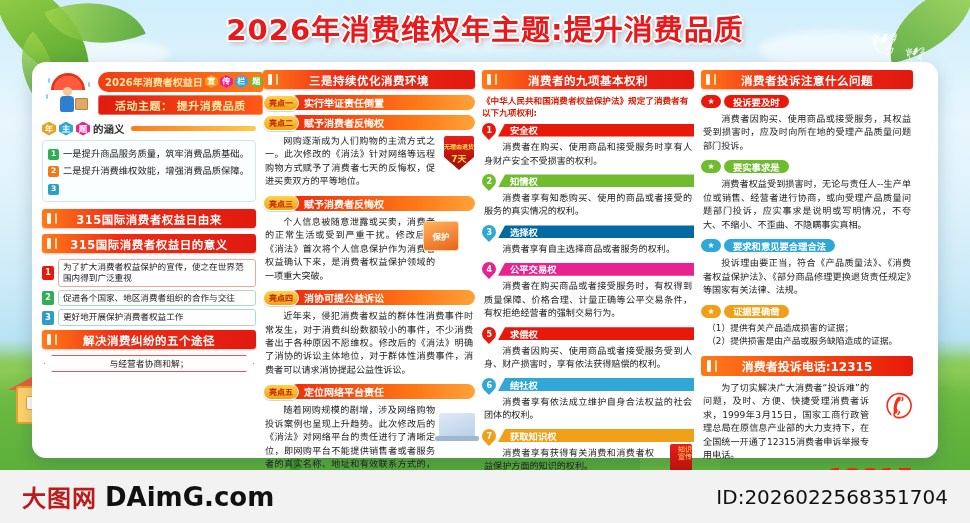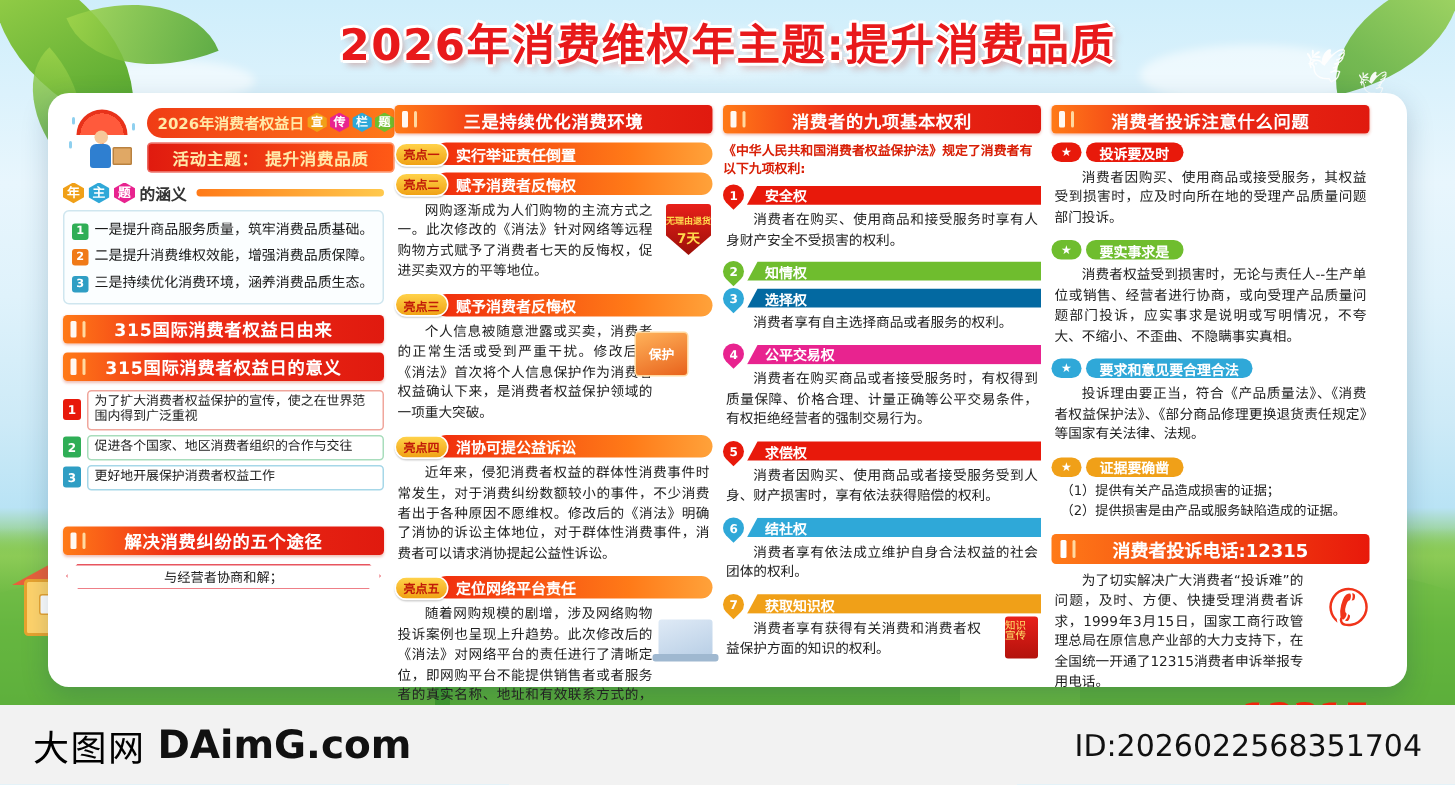--- a/index.html
+++ b/index.html
@@ -350,7 +350,6 @@
         </div>
         <div class="num-item">
           <span class="sq" style="background:#2f9ec4">3</span>
-          <span>三是持续优化消费环境，涵养消费品质生态。</span>
         </div>
       </div>
 

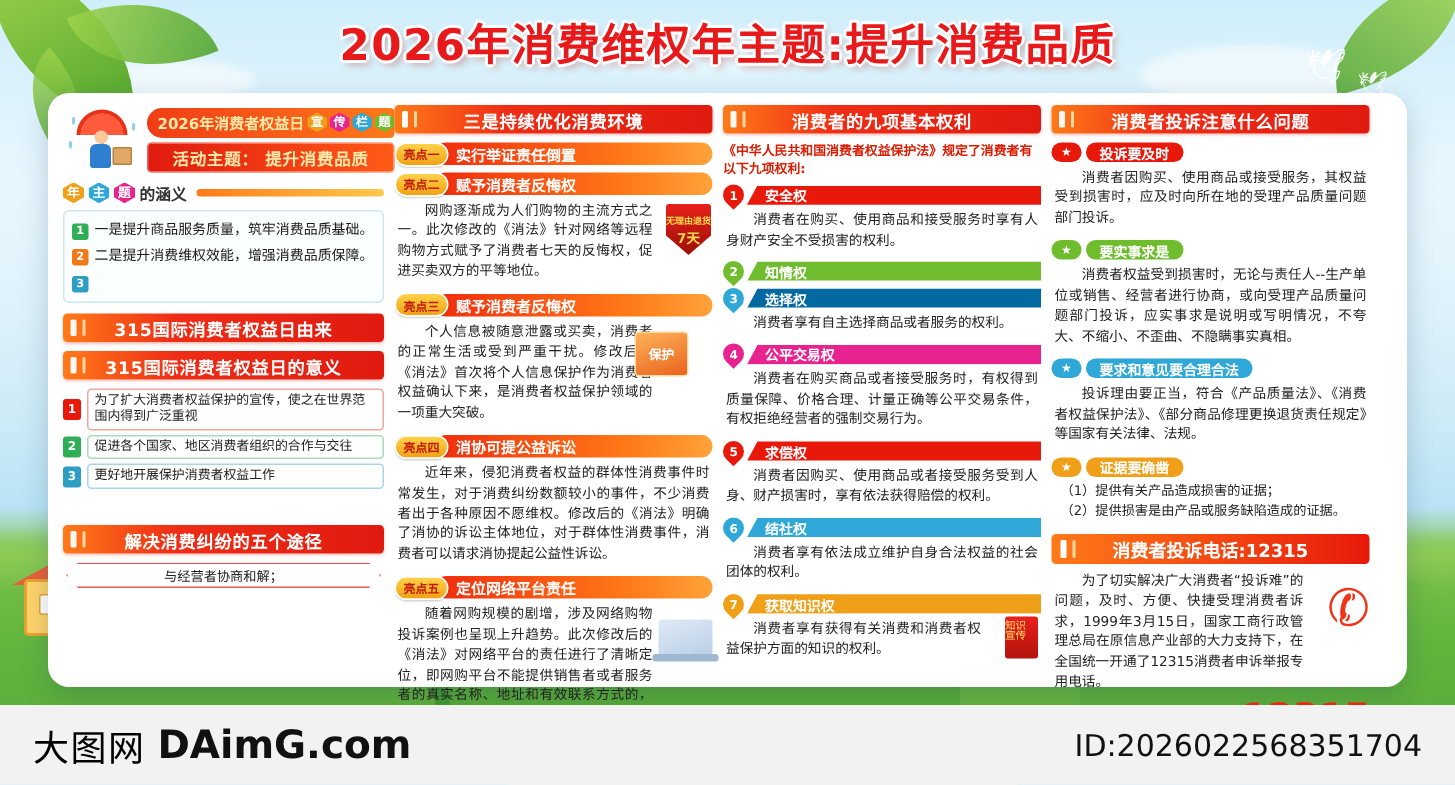--- a/index.html
+++ b/index.html
@@ -448,6 +448,7 @@
           </span>
         <span class="right-bar" style="background:#6fbd2e">知情权</span>
       </div>
+      <div class="para">消费者享有知悉购买、使用的商品或者接受的服务的真实情况的权利。</div>
 
       <div class="right-head">
         <span class="right-n" style="background:#2fa8d8">

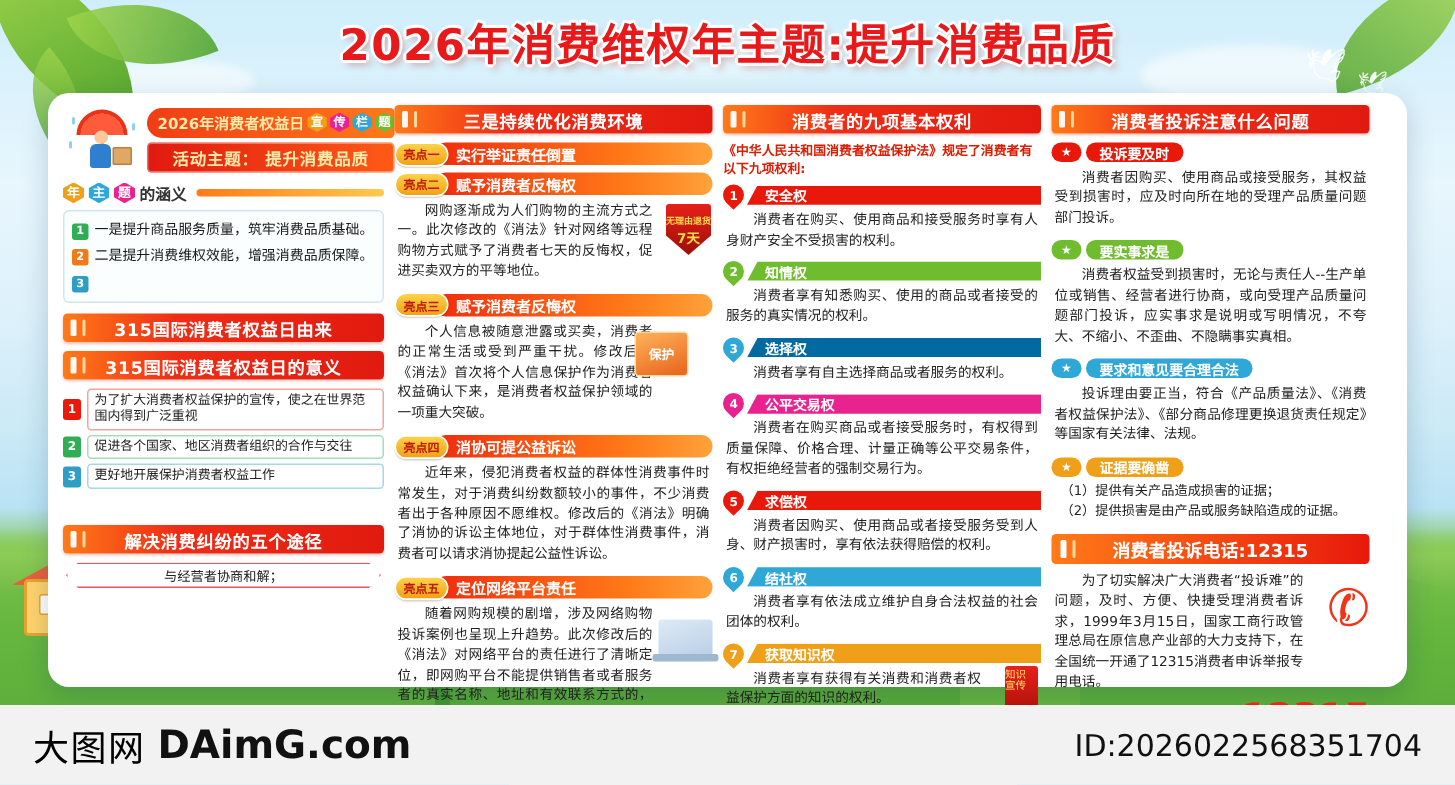--- a/index.html
+++ b/index.html
@@ -371,7 +371,7 @@
         </div>
       </div>
 
-      <div class="sec-head" style="margin-top:24px">解决消费纠纷的五个途径</div>
+      <div class="sec-head" style="margin-top:4px">解决消费纠纷的五个途径</div>
       <div>
         <div class="arrow" style="border-color:#e8555f">与经营者协商和解；</div>
 

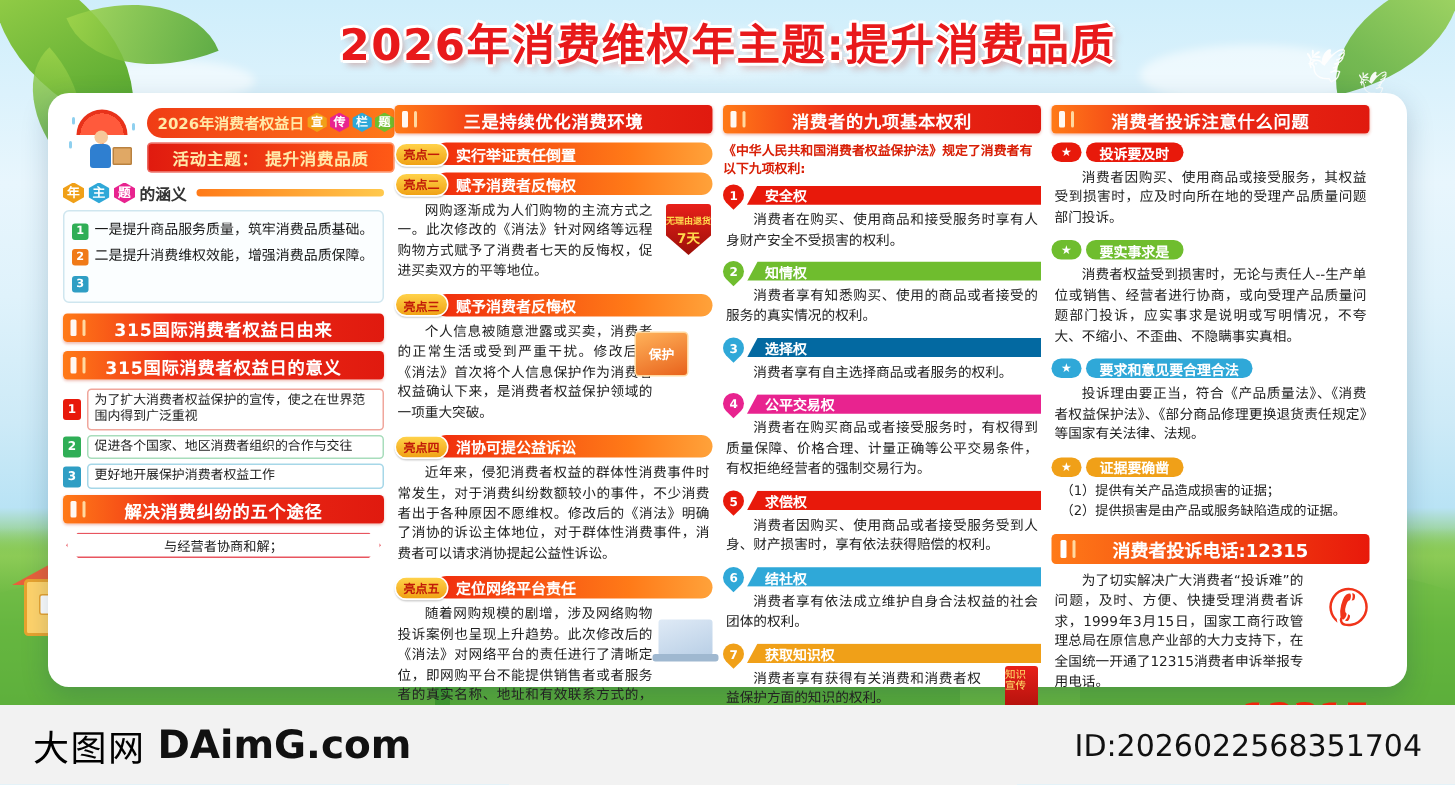--- a/index.html
+++ b/index.html
@@ -231,7 +231,7 @@
   .laptop { width:36px;height:24px; background:linear-gradient(160deg,#dfeaf6,#b9cfe6); border-radius:2px; position:relative;}
   .laptop::after { content:""; position:absolute; left:-4px; bottom:-4px; width:44px;height:5px;background:#9fb8d0;border-radius:2px;}
   .banner-red { width:22px;height:28px;background:linear-gradient(180deg,#e8201a,#b3120c); color:#ffe06a;
-                font-size:7px; text-align:left; padding-top:3px; border-radius:2px; line-height:1.1;}
+                font-size:7px; text-align:right; padding-top:3px; border-radius:2px; line-height:1.1;}
 
   
   .footer {

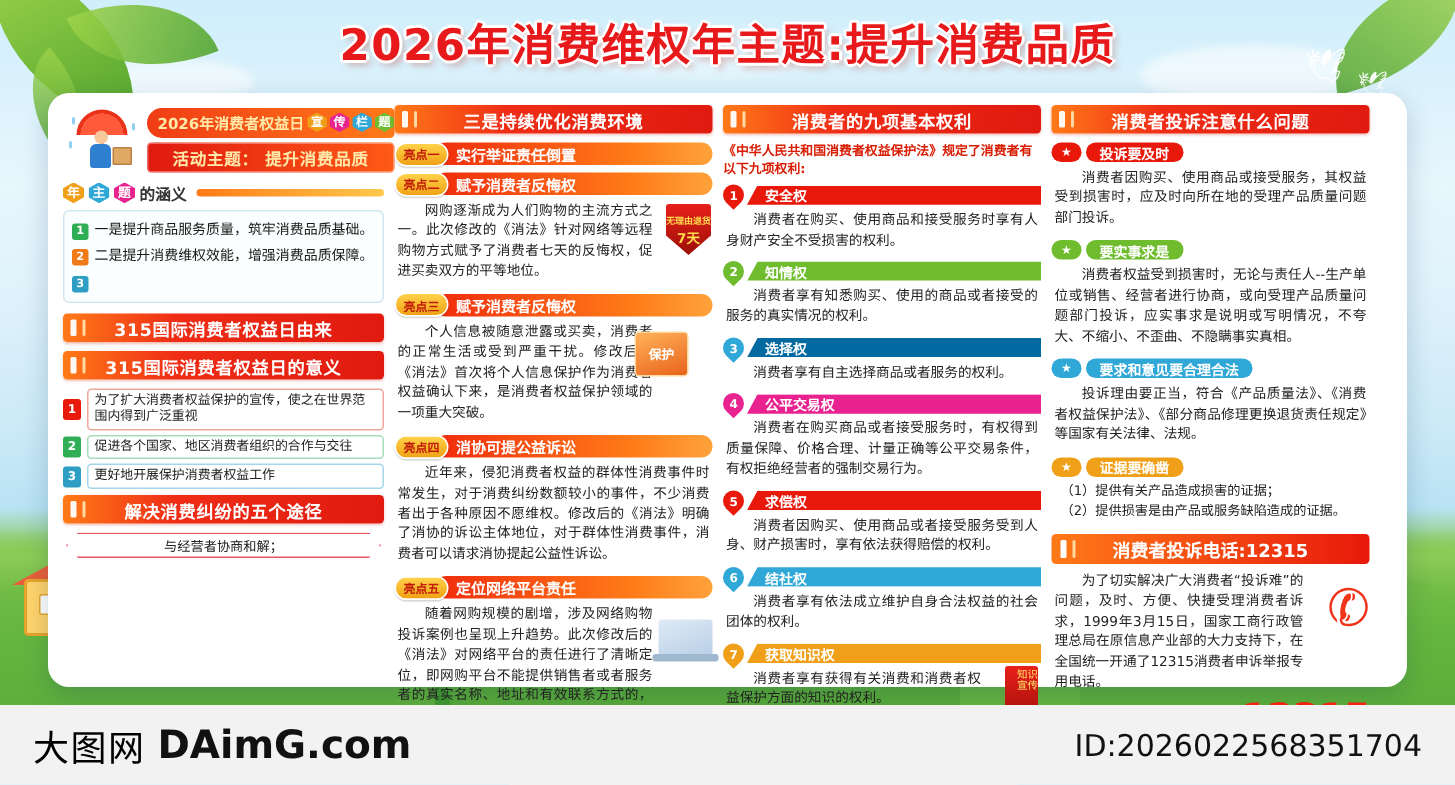--- a/index.html
+++ b/index.html
@@ -240,7 +240,7 @@
     padding:0 22px; z-index:8;
   }
   .brand { display:flex; align-items:center; gap:8px; }
-  .brand-cn { font-size:24px; font-weight:normal; color:#000000; letter-spacing:1px; }
+  .brand-cn { font-size:24px; font-weight:bold; color:#b91c1c; letter-spacing:1px; }
   .brand-en { font-size:26px; font-weight:bold; color:#111; letter-spacing:0px; }
   .footer-id { font-size:20px; color:#111; letter-spacing:0px; }
 </style>

